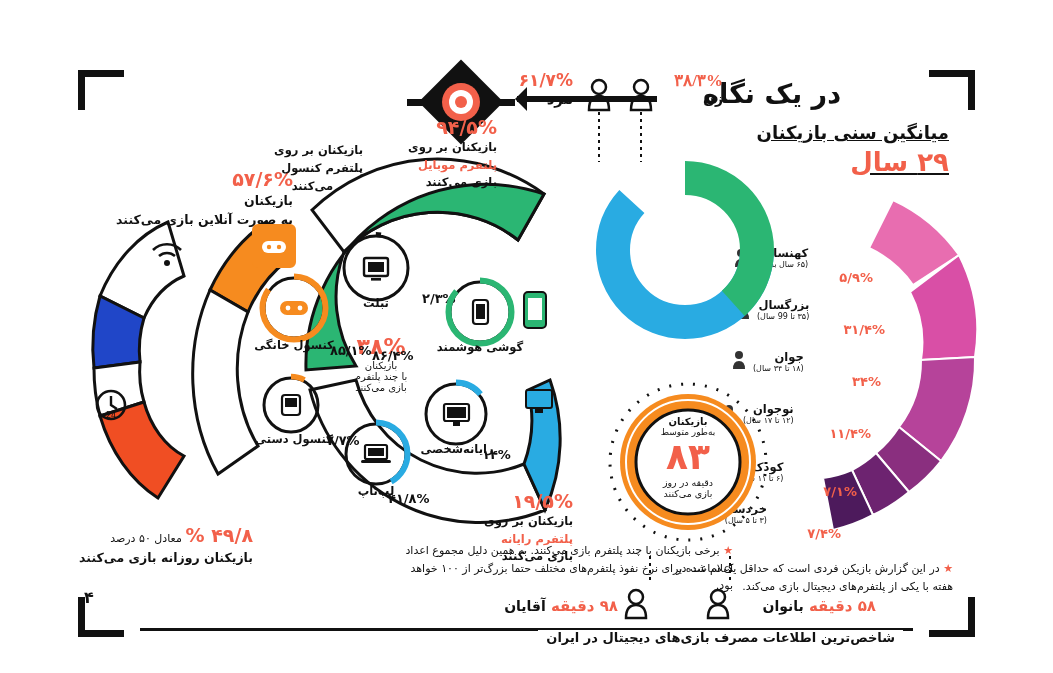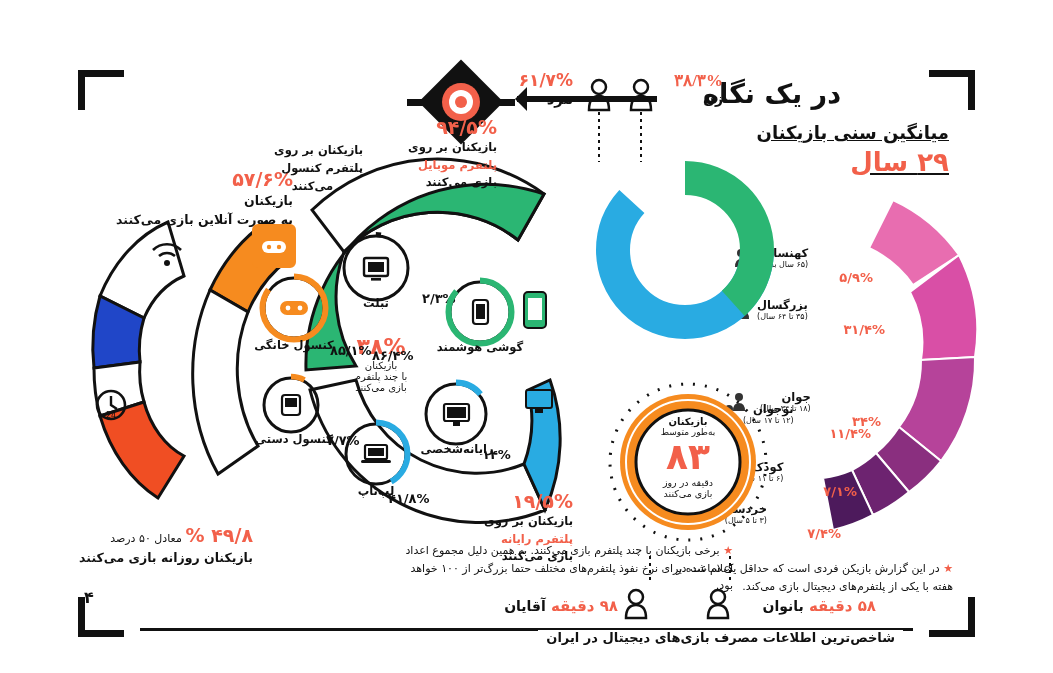--- a/index.html
+++ b/index.html
@@ -138,7 +138,7 @@
     <div style="display:flex; justify-content:flex-end; align-items:center; gap:6px;">
       <div>
         <div class="legend-s">بزرگسال</div>
-        <div style="font-size:8px;">(۳۵ تا ۶۴ سال)</div>
+        <div style="font-size:8px;">(۳۵ تا 99 سال)</div>
       </div>
       <svg width="16" height="20">
           <circle cx="8" cy="5" r="4" fill="#333"></circle>

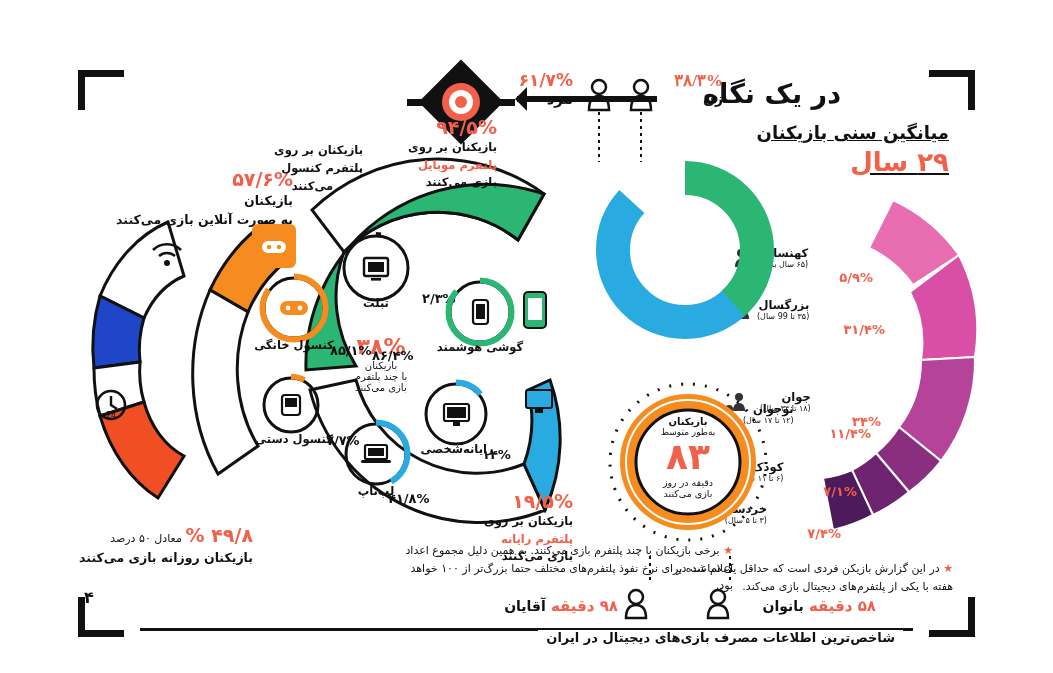--- a/index.html
+++ b/index.html
@@ -149,7 +149,7 @@
   </div>
 
   <div class="abs rt" style="top:350px; right:172px; width:150px;">
-    <div style="display:flex; justify-content:flex-end; align-items:center; gap:13px;margin-top:40px;">
+    <div style="display:flex; justify-content:flex-end; gap:6px;">
       <div>
         <div class="legend-s">جوان</div>
         <div style="font-size:8px;">(۱۸ تا ۳۴ سال)</div>

